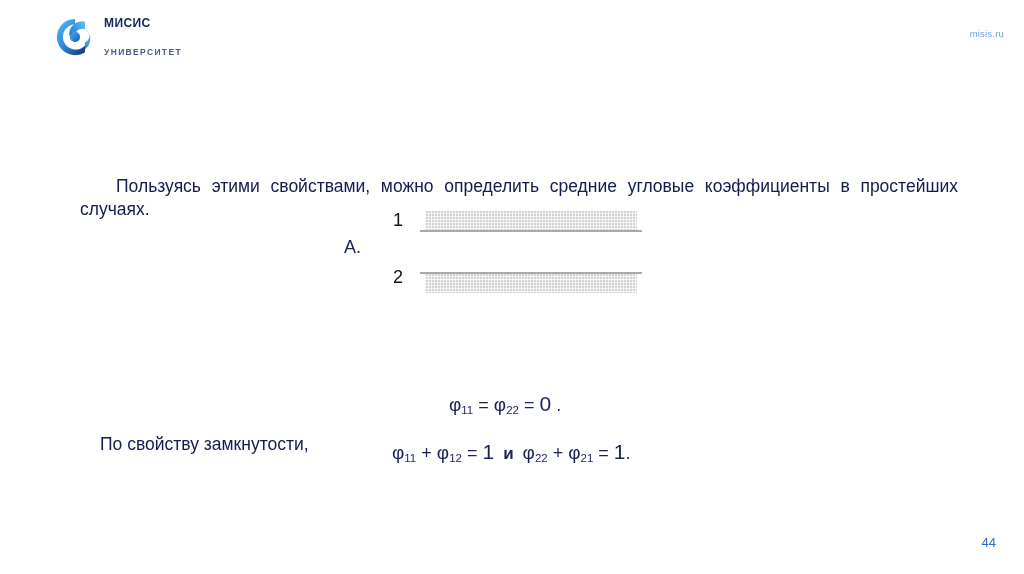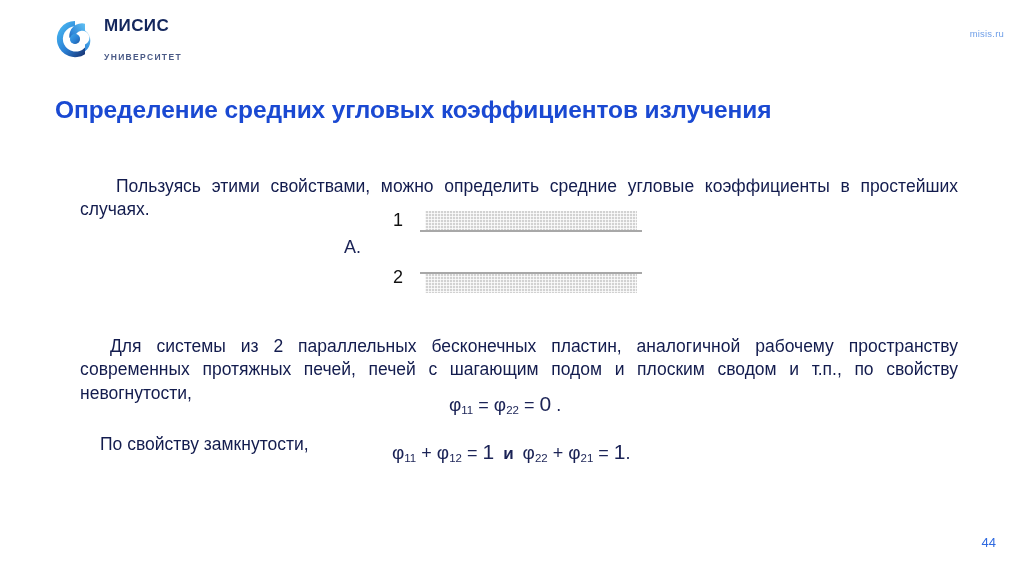--- a/index.html
+++ b/index.html
@@ -37,7 +37,7 @@
     line-height: 1;
   }
   #logo-name {
-    font-size: 17px;
+    font-size: 12px;
     font-weight: bold;
     letter-spacing: 0.4px;
     color: #13265c;

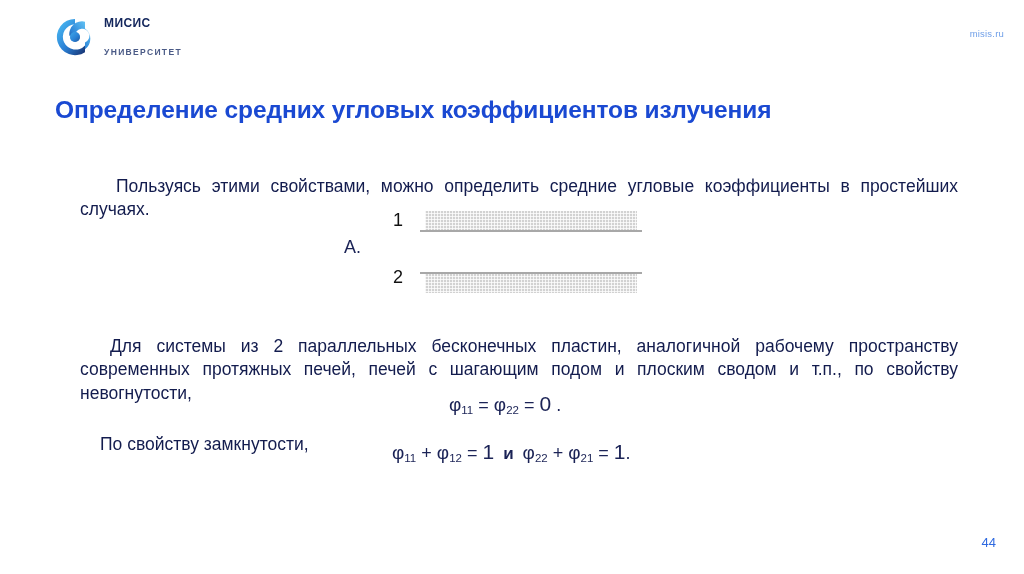--- a/index.html
+++ b/index.html
@@ -220,7 +220,6 @@
 
   <div id="site-url">misis.ru</div>
 
-  <h1 id="slide-title">Определение средних угловых коэффициентов излучения</h1>
 
   <p class="body-text" id="para-intro">Пользуясь этими свойствами, можно определить средние угловые коэффициенты в простейших случаях.</p>
 

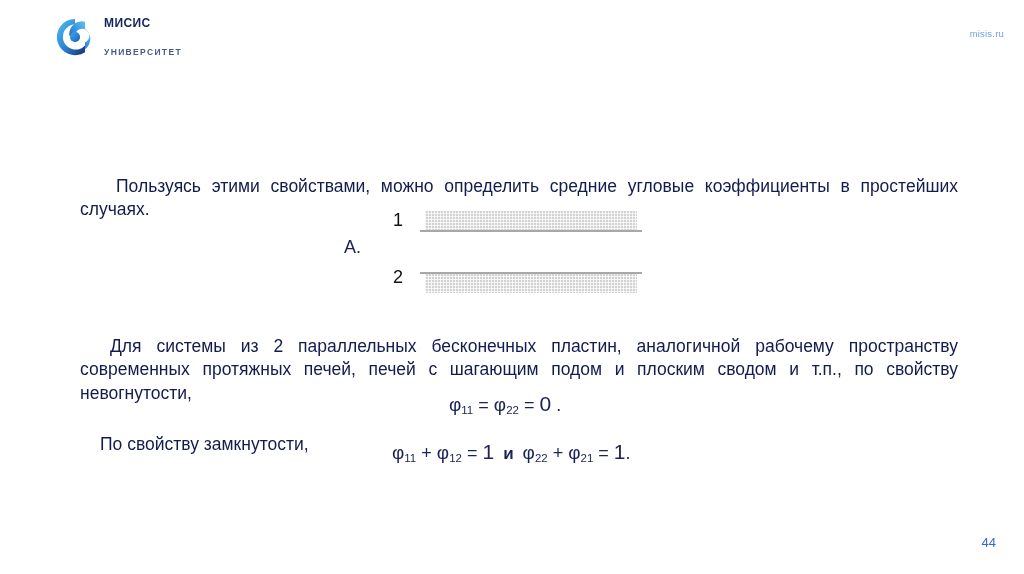--- a/index.html
+++ b/index.html
@@ -233,7 +233,6 @@
     <div class="plate" id="plate-2"></div>
   </div>
 
-  <p class="body-text" id="para-system">Для системы из 2 параллельных бесконечных пластин, аналогичной рабочему пространству современных протяжных печей, печей с шагающим подом и плоским сводом и т.п., по свойству невогнутости,</p>
 
   <div class="formula" id="formula-1">
     <span class="phi">φ</span><sub>11</sub><span> = </span><span class="phi">φ</span><sub>22</sub><span> = </span><span class="num">0</span><span> .</span>

